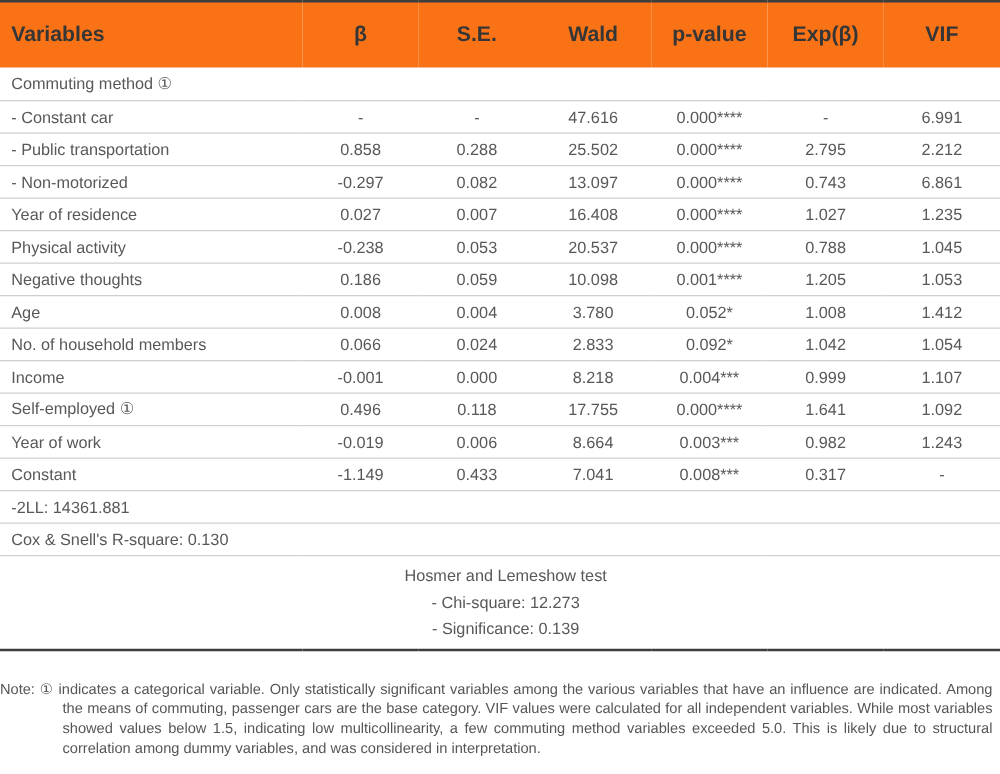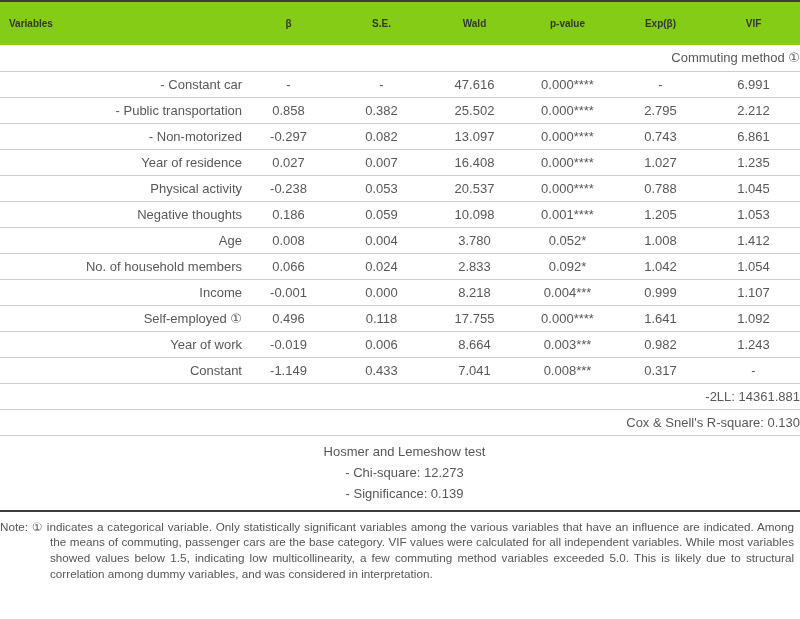--- a/index.html
+++ b/index.html
@@ -21,13 +21,13 @@
   col.c-var { width: 242px; }
   col.c-num { width: 93px; }
   thead th {
-    background: #84cc16;
+    background: #f97316;
     color: #363636;
     font-weight: bold;
     height: 28px;
     padding: 16px;
     text-align: center;
-    font-size: 10px;
+    font-size: 17px;
     vertical-align: middle;
   }
   thead th.h-var { text-align: left; padding-left: 9px; }

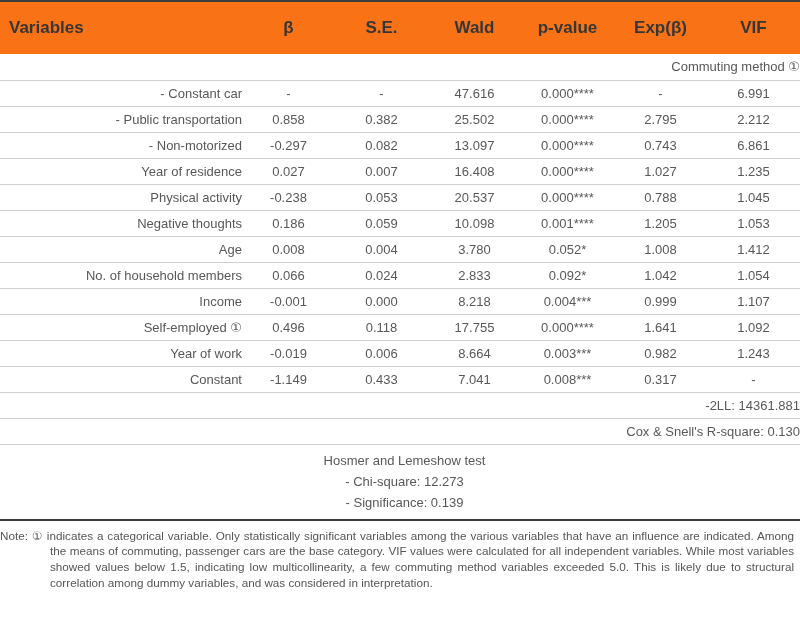--- a/index.html
+++ b/index.html
@@ -41,7 +41,7 @@
     color: #585858;
   }
   tbody td.var, tbody td.span {
-    text-align: right;
+    text-align: left;
     padding-left: 9px;
   }
   tbody tr.hosmer td {

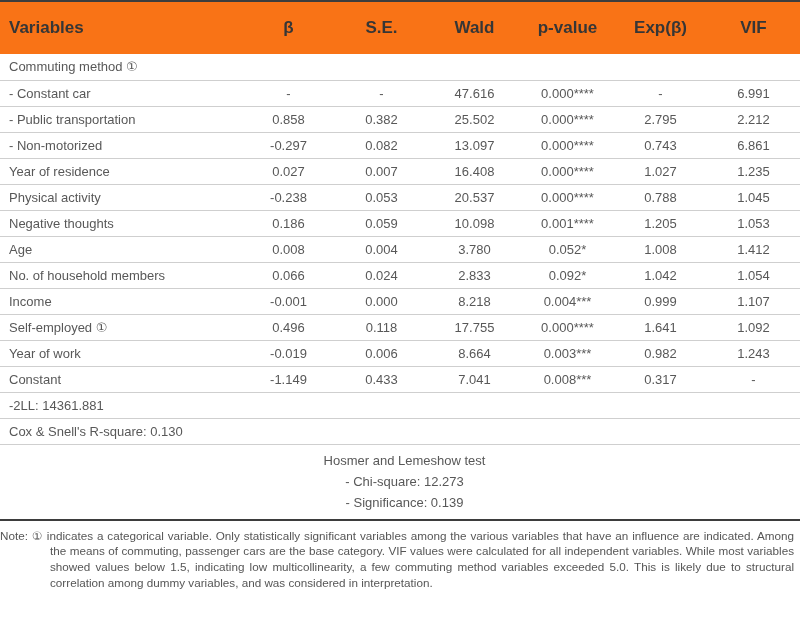--- a/index.html
+++ b/index.html
@@ -102,7 +102,7 @@
     <tr>
       <td class="var">- Public transportation</td>
       <td>0.858</td>
-      <td>0.382</td>
+      <td>0.288</td>
       <td>25.502</td>
       <td>0.000****</td>
       <td>2.795</td>

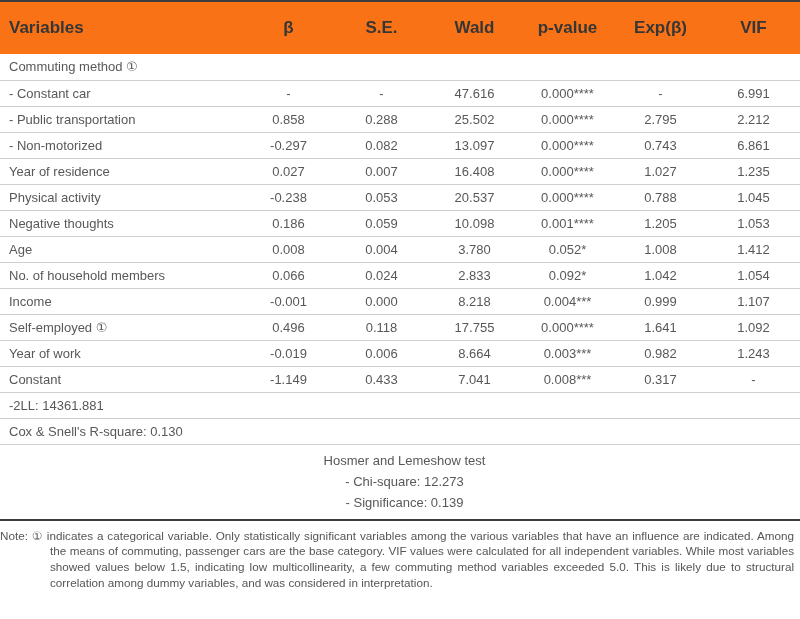--- a/index.html
+++ b/index.html
@@ -52,7 +52,7 @@
   }
   .note {
     width: 800px;
-    margin: 7px 0 0 0;
+    margin: 23px 0 0 0;
     font-size: 11.7px;
     line-height: 15.8px;
     color: #565656;

